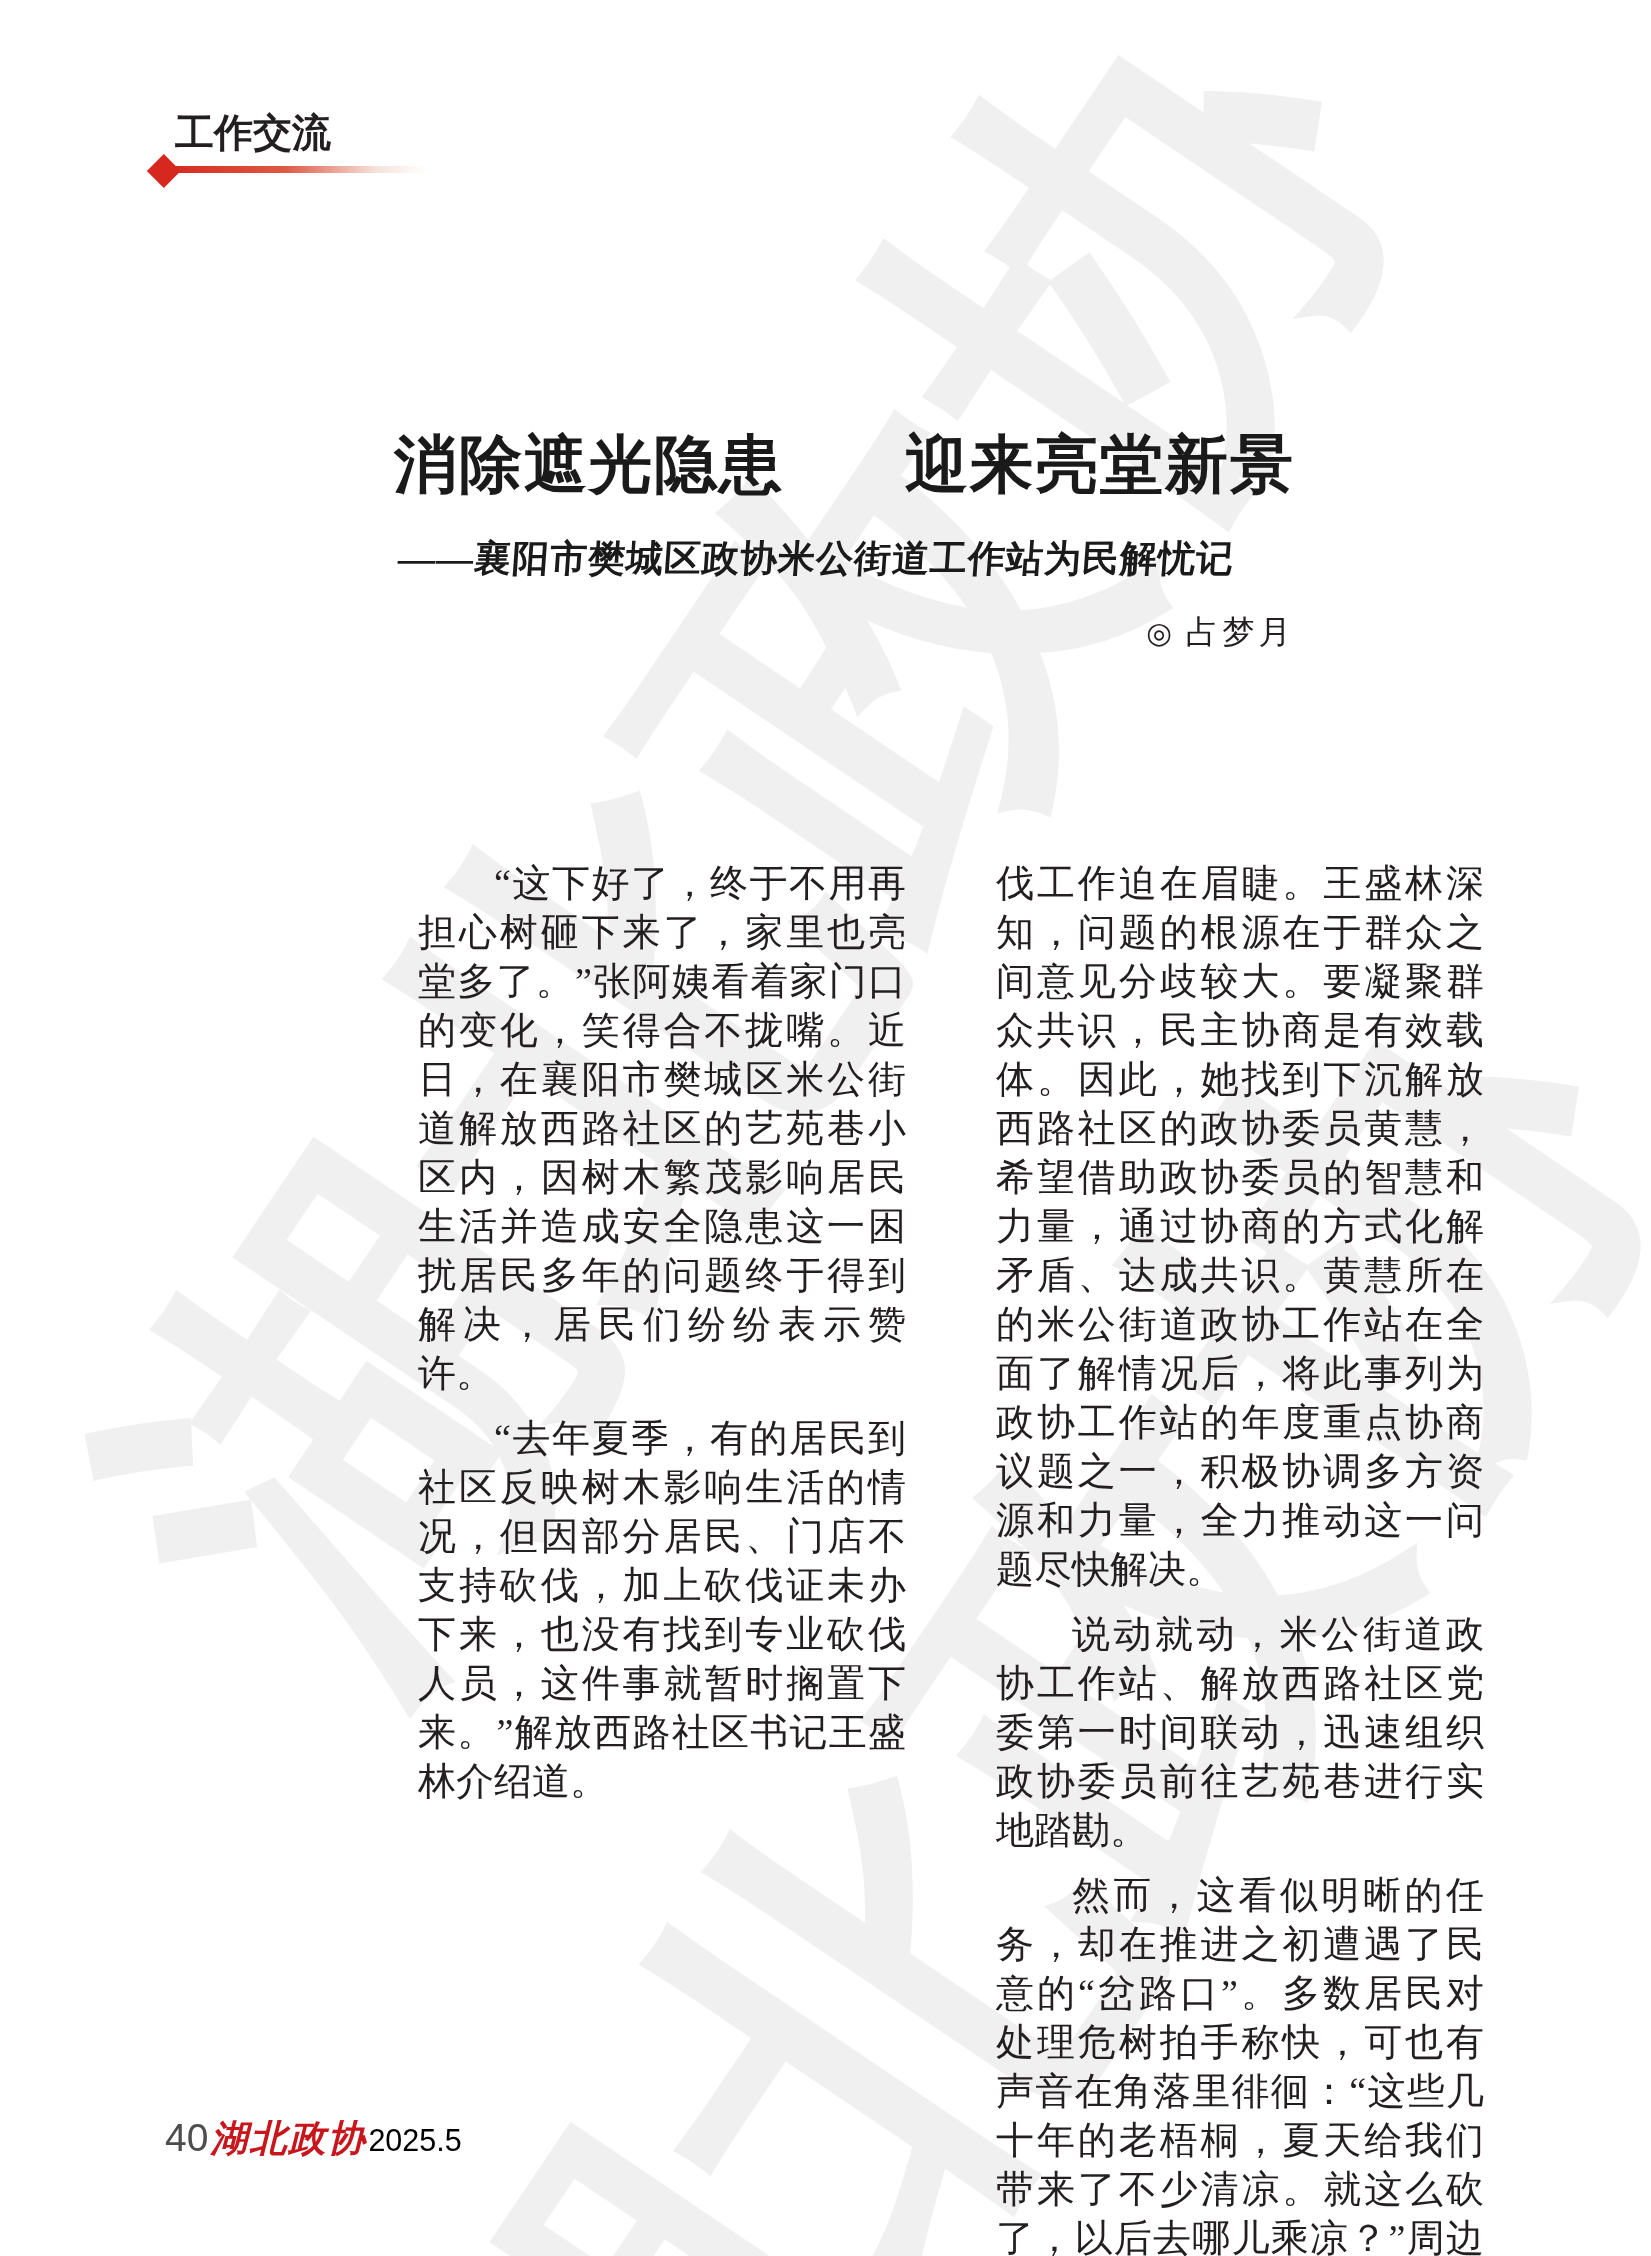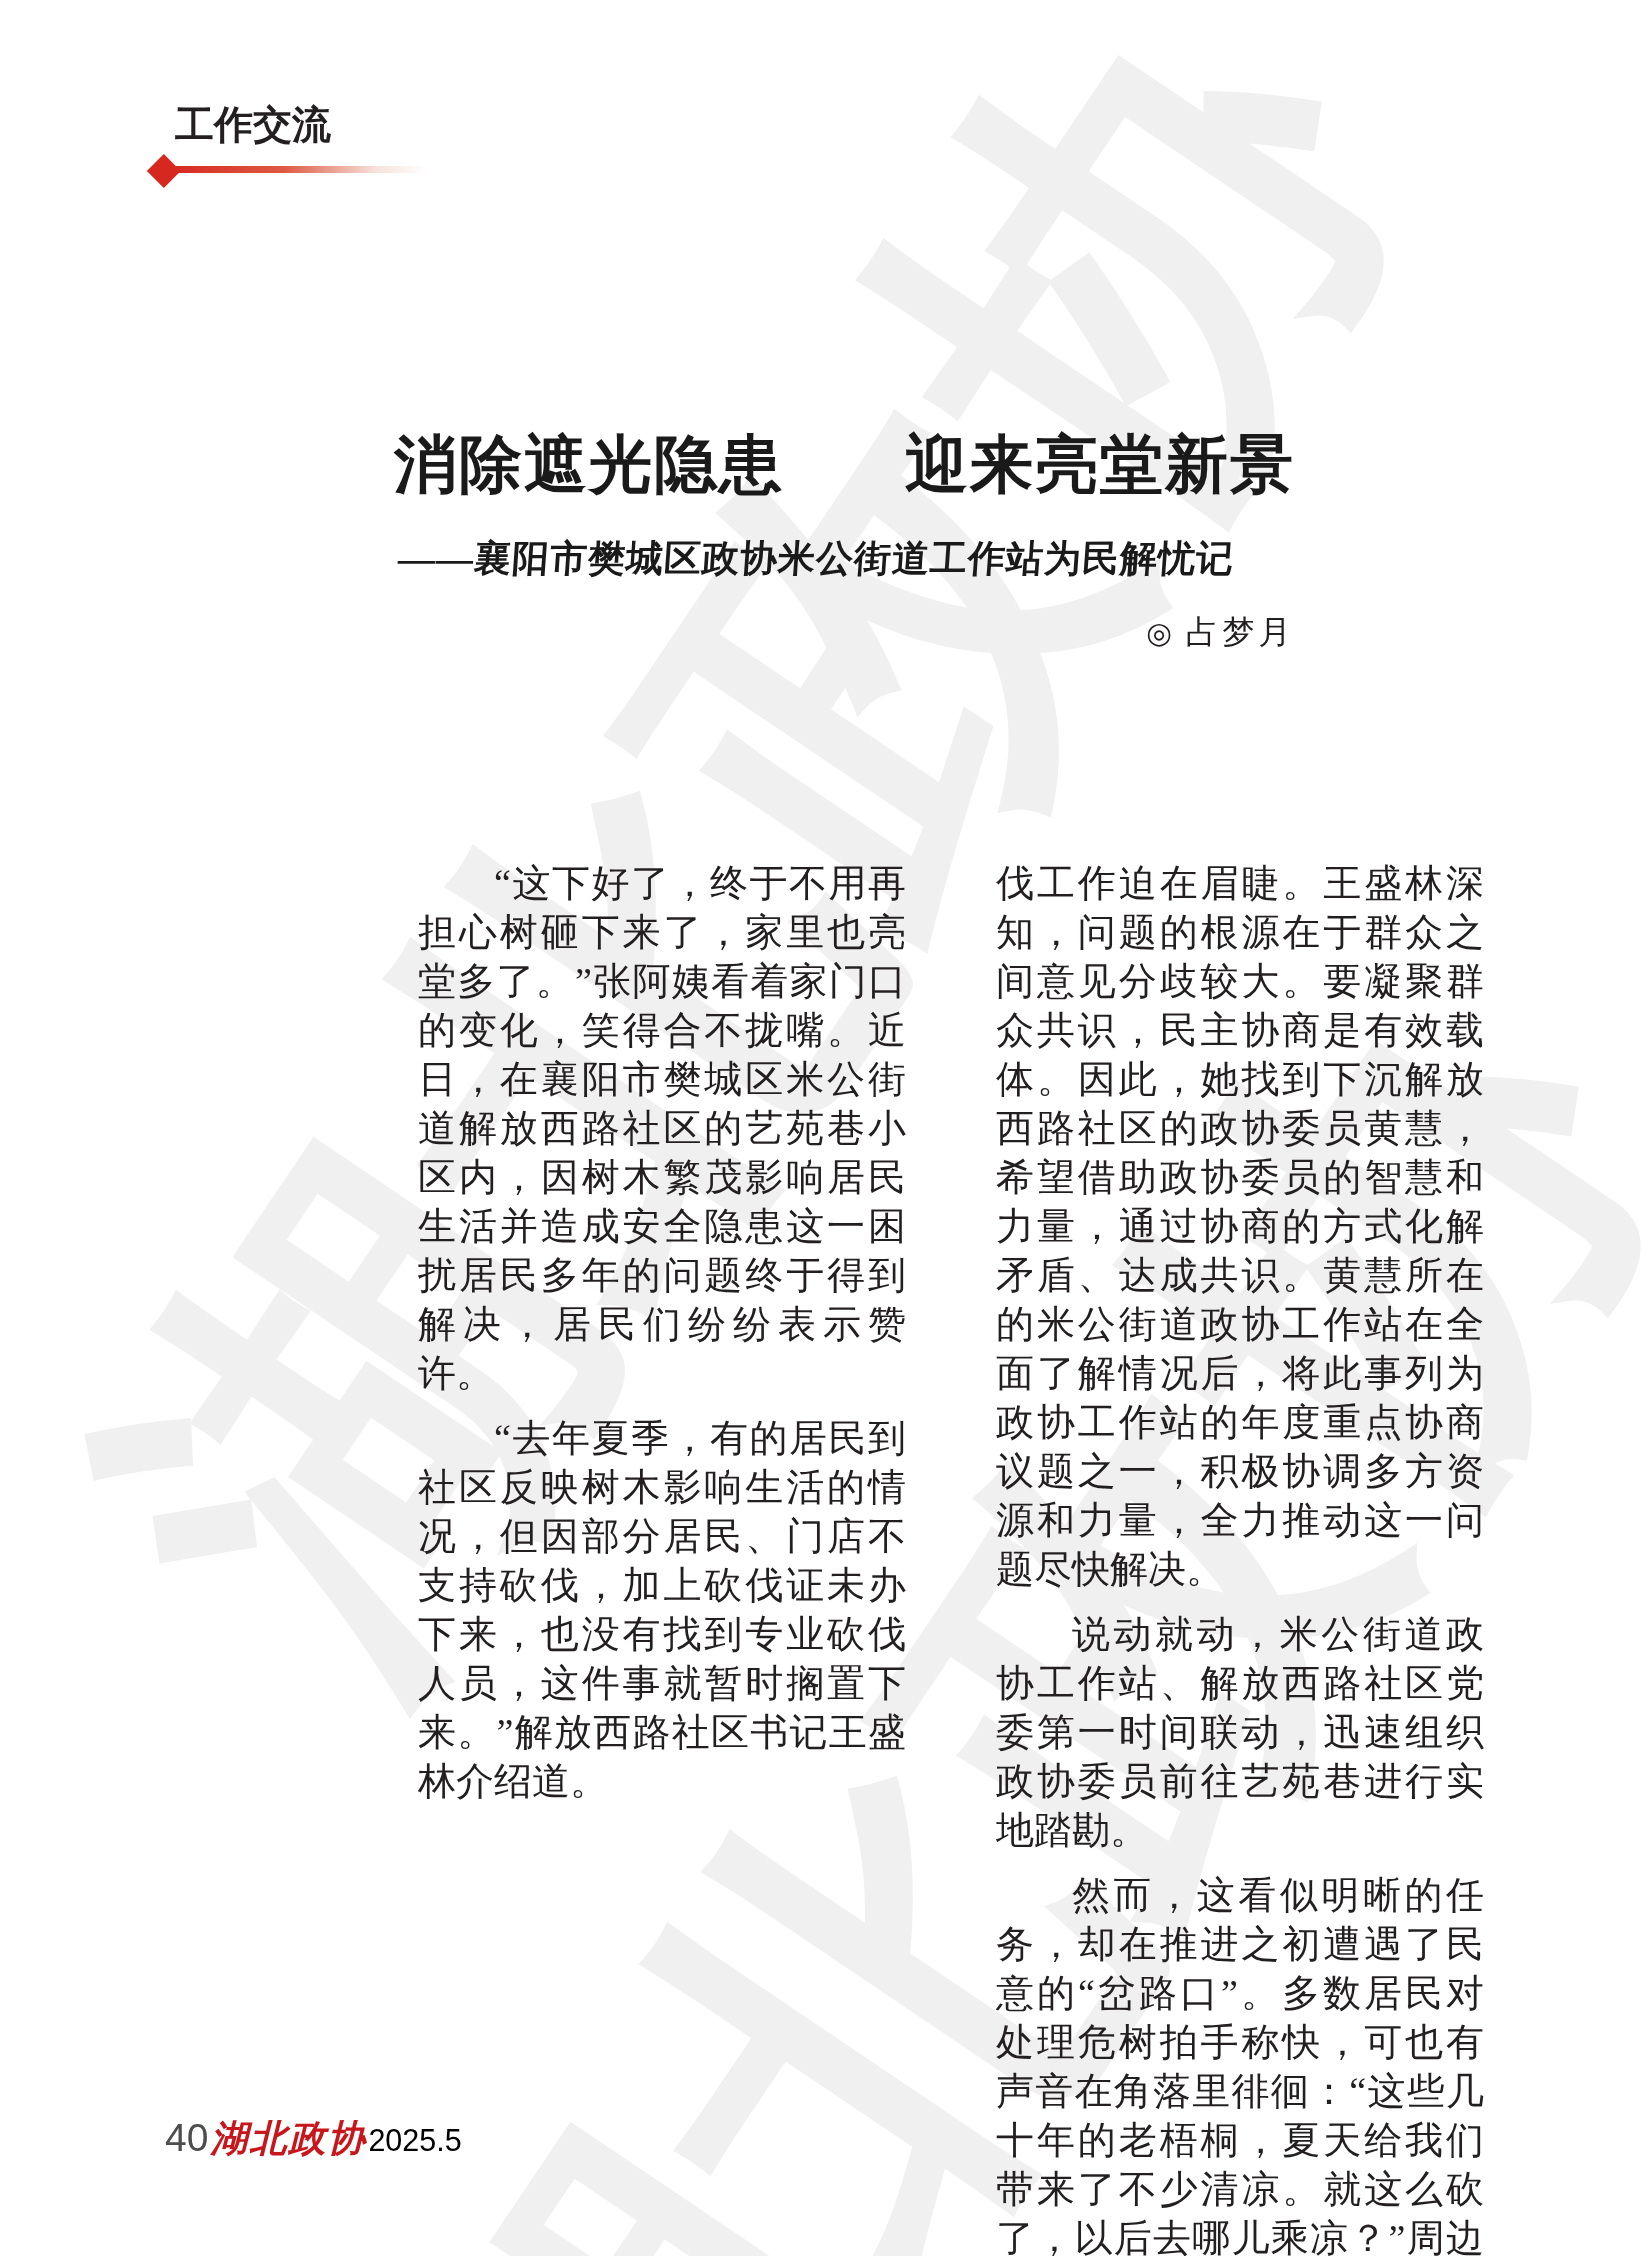--- a/index.html
+++ b/index.html
@@ -12,7 +12,7 @@
   .wm-1{left:39px;top:1478px;transform:rotate(-56deg);}
   .wm-2{left:296px;top:2463px;transform:rotate(-56deg);}
   
-  .section-label{position:absolute;left:175px;top:98px;font-family:"Liberation Sans","DejaVu Sans",sans-serif;
+  .section-label{position:absolute;left:175px;top:106px;font-family:"Liberation Sans","DejaVu Sans",sans-serif;
                  font-size:39px;font-weight:bold;color:#231f20;z-index:2;}
   .diamond{position:absolute;left:152px;top:159px;width:23.6px;height:23.6px;background:#d7281f;
            transform:rotate(45deg);z-index:2;}

